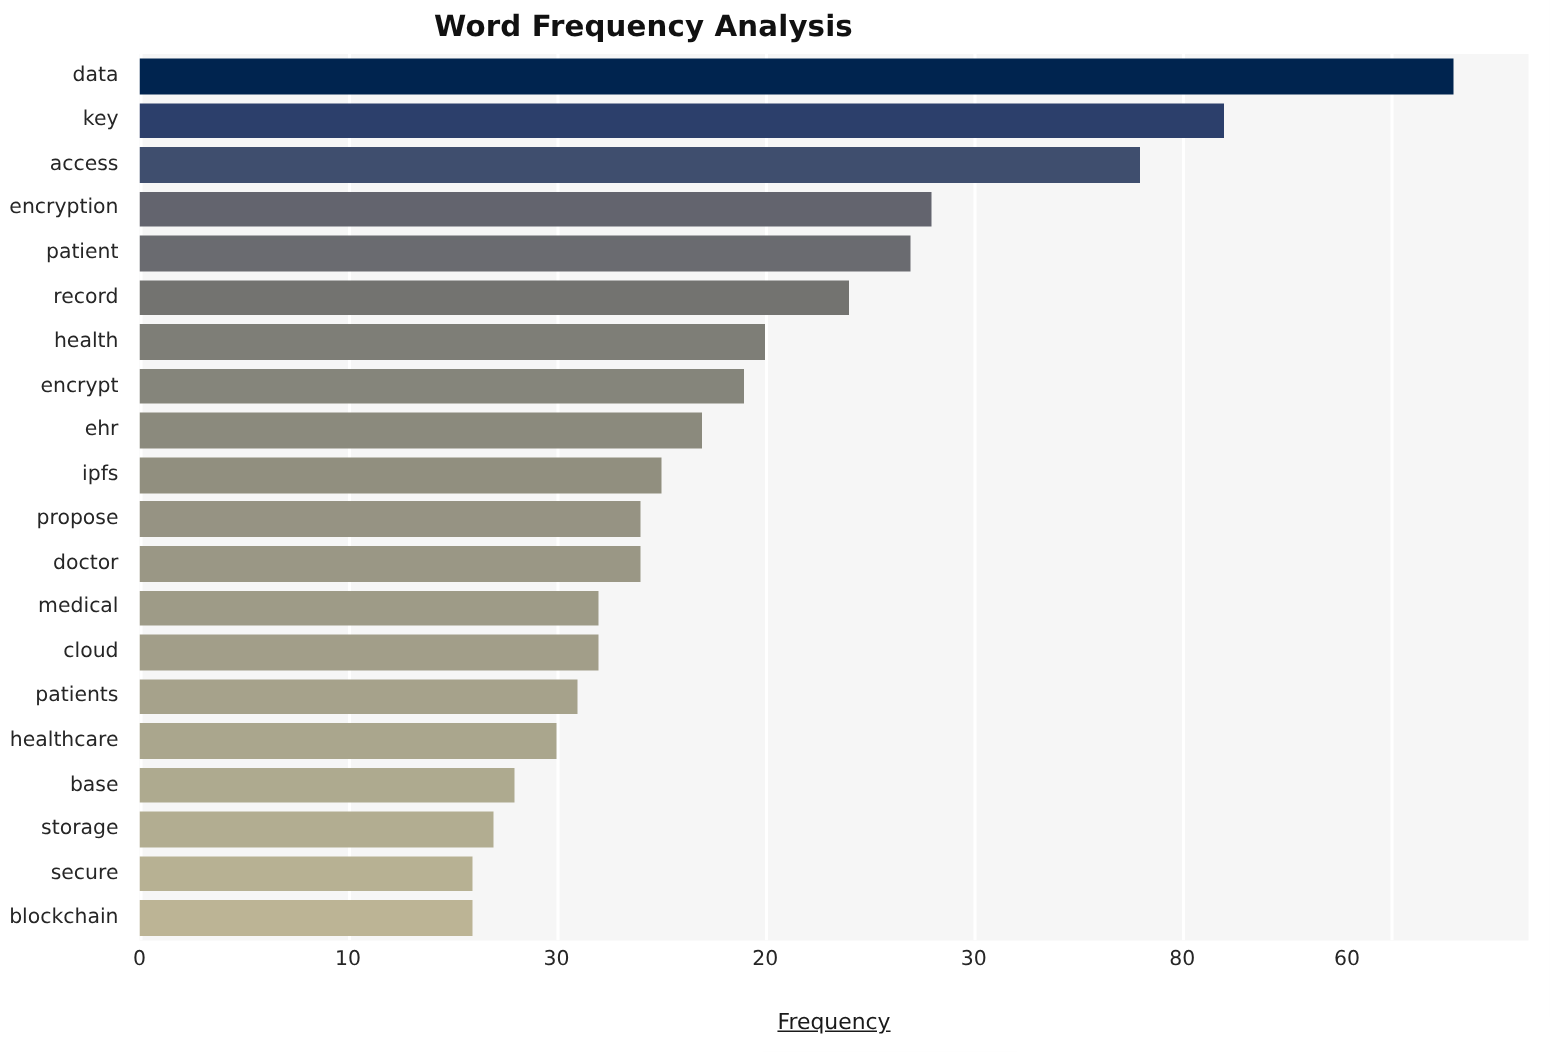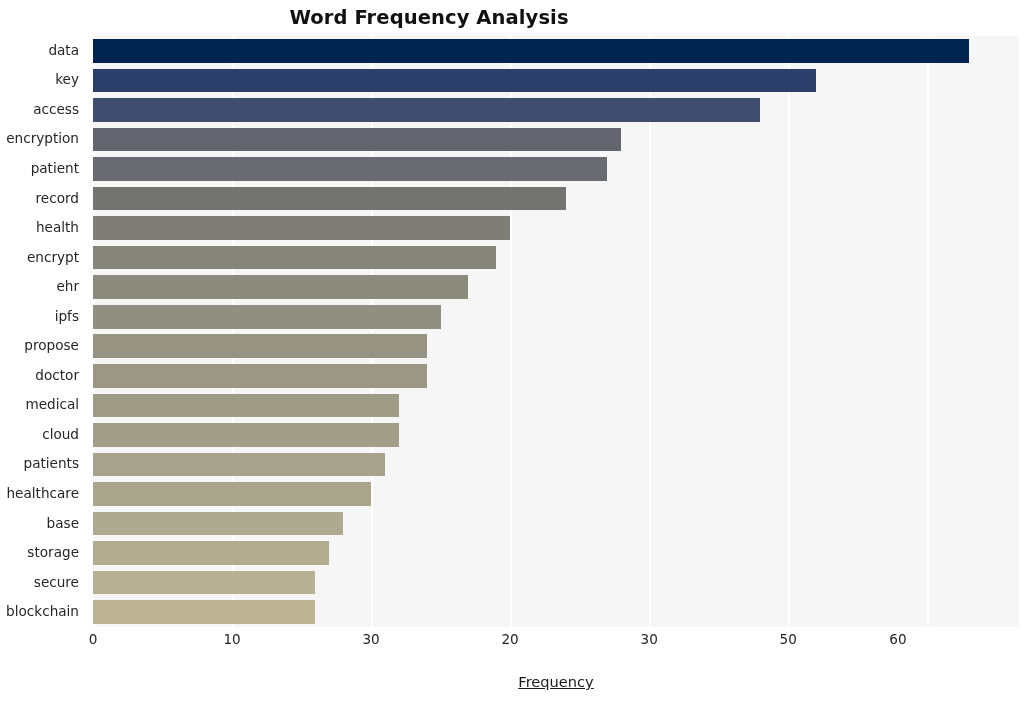--- a/index.html
+++ b/index.html
@@ -229,7 +229,7 @@
       <div class="x-label" style="left: 371.078px;">30</div>
       <div class="x-label" style="left: 510.117px;">20</div>
       <div class="x-label" style="left: 649.156px;">30</div>
-      <div class="x-label" style="left: 788.195px;">50</div>
+      <div class="x-label" style="left: 788.195px;">80</div>
       <div class="x-label" style="left: 898px;">60</div>
     </div>
 

